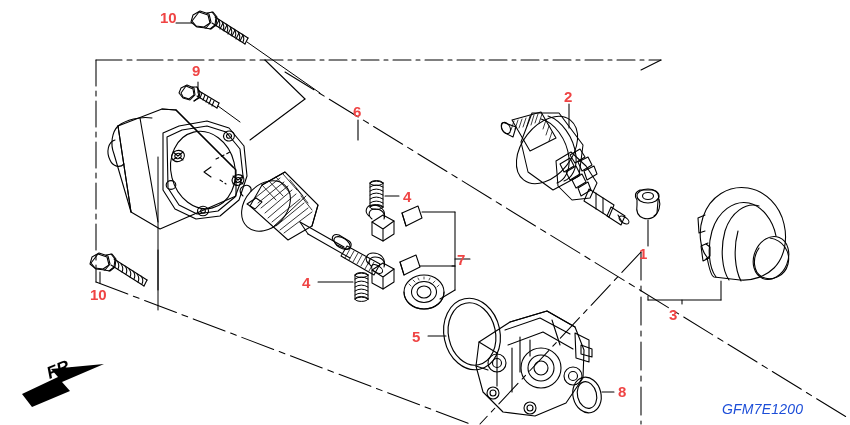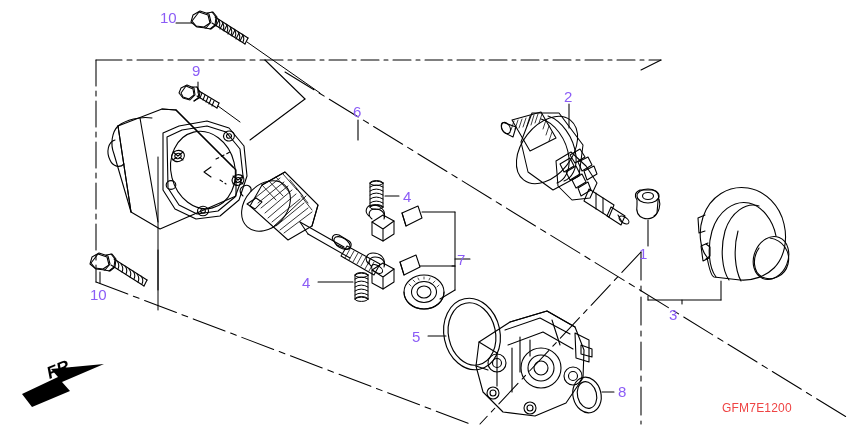--- a/index.html
+++ b/index.html
@@ -29,8 +29,8 @@
     position: absolute;
     font-family: "Liberation Sans", sans-serif;
     font-size: 15px;
-    font-weight: 400;
-    color: #8b5cf6;
+    font-weight: 700;
+    color: #ef4444;
     line-height: 1;
     white-space: nowrap;
     user-select: none;

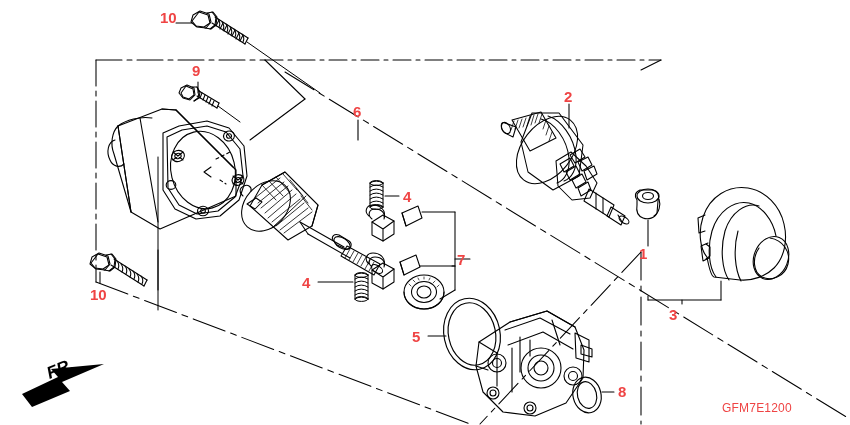--- a/index.html
+++ b/index.html
@@ -38,10 +38,11 @@
   #part-code {
     position: absolute;
     font-family: "Liberation Sans", sans-serif;
-    font-size: 12px;
+    font-size: 14px;
     letter-spacing: 0.2px;
-    color: #ef4444;
+    color: #1d4ed8;
     white-space: nowrap;
+    font-style: italic;
   }
   #fr-indicator {
     position: absolute;

